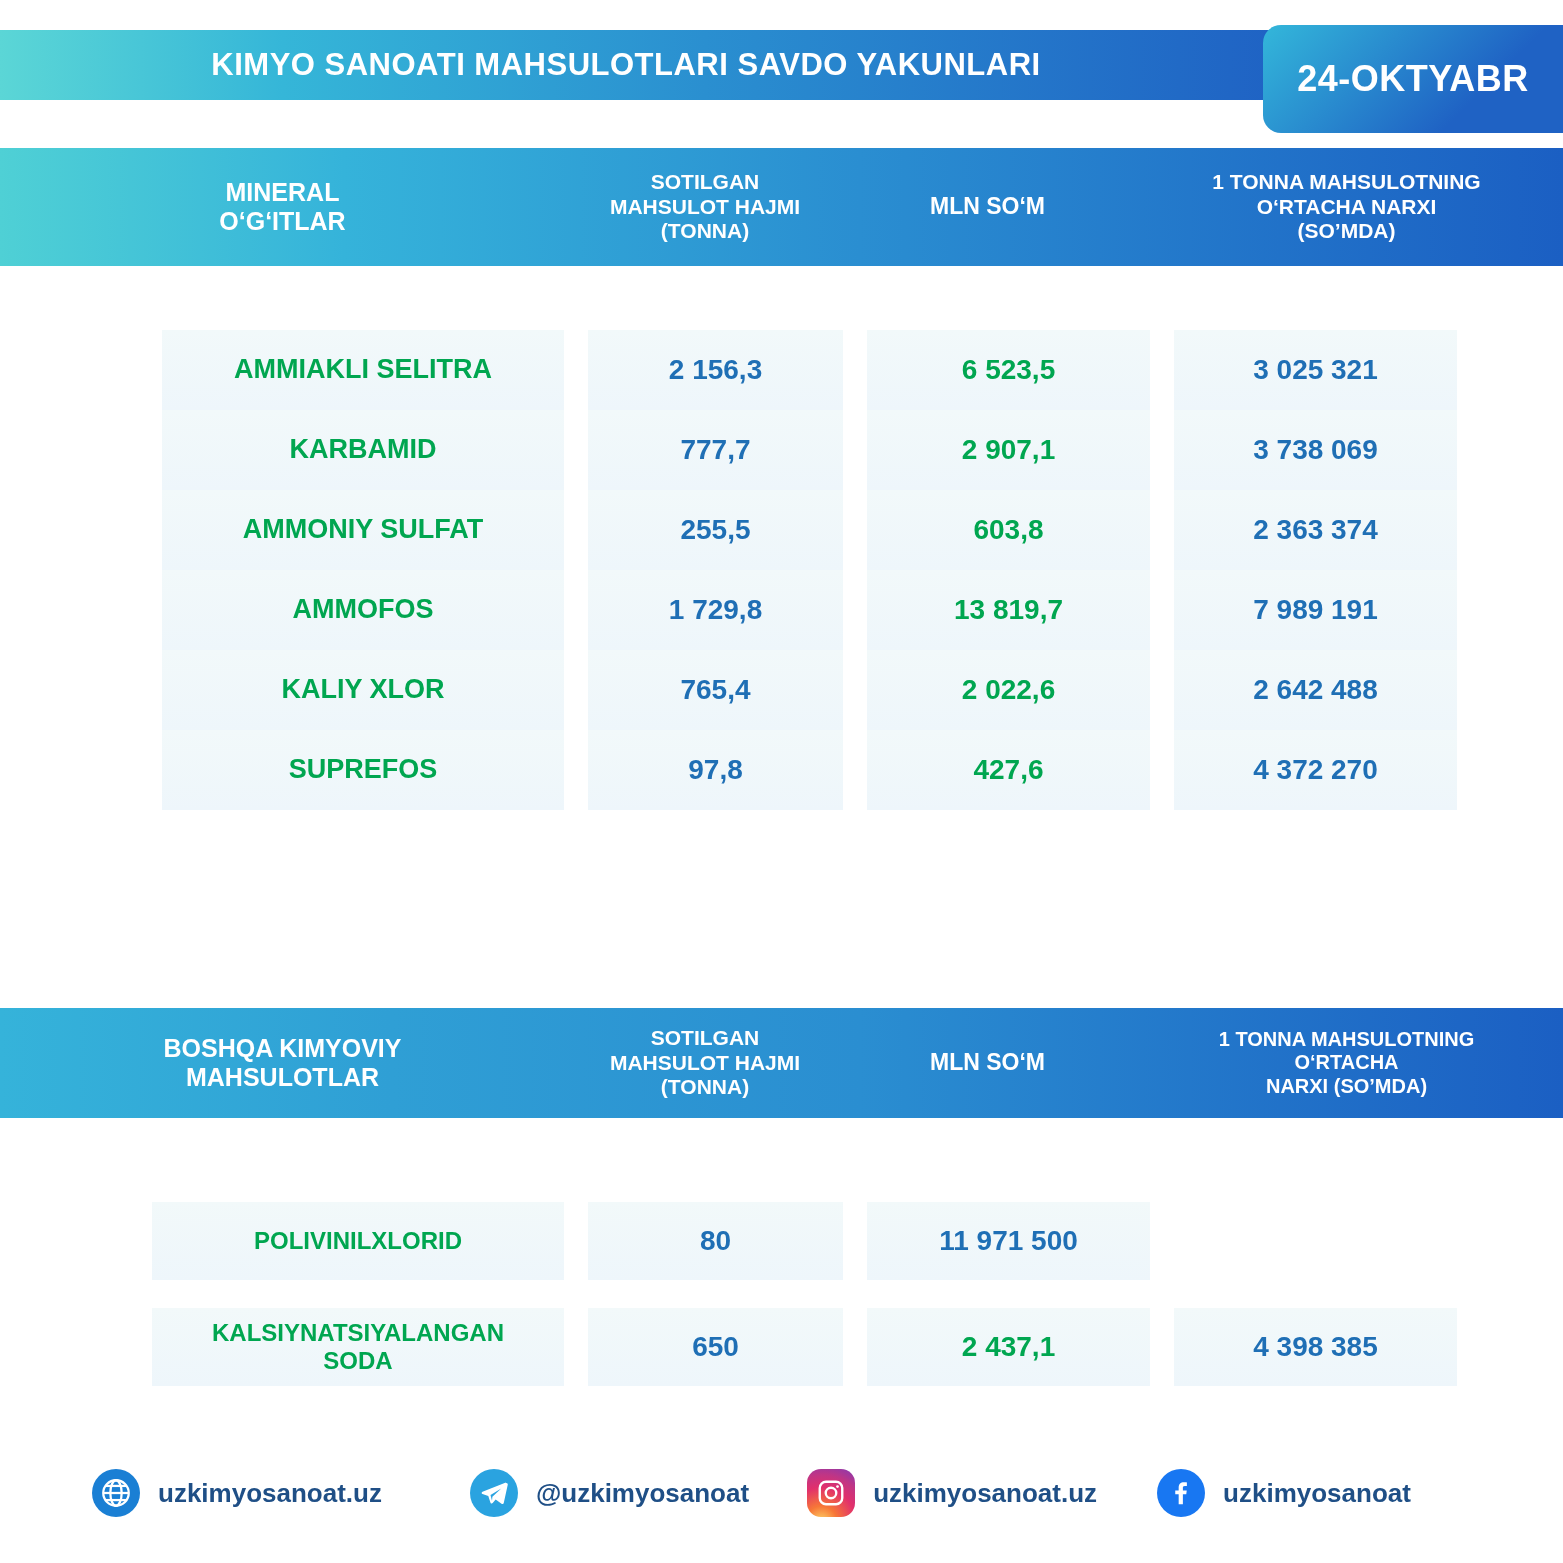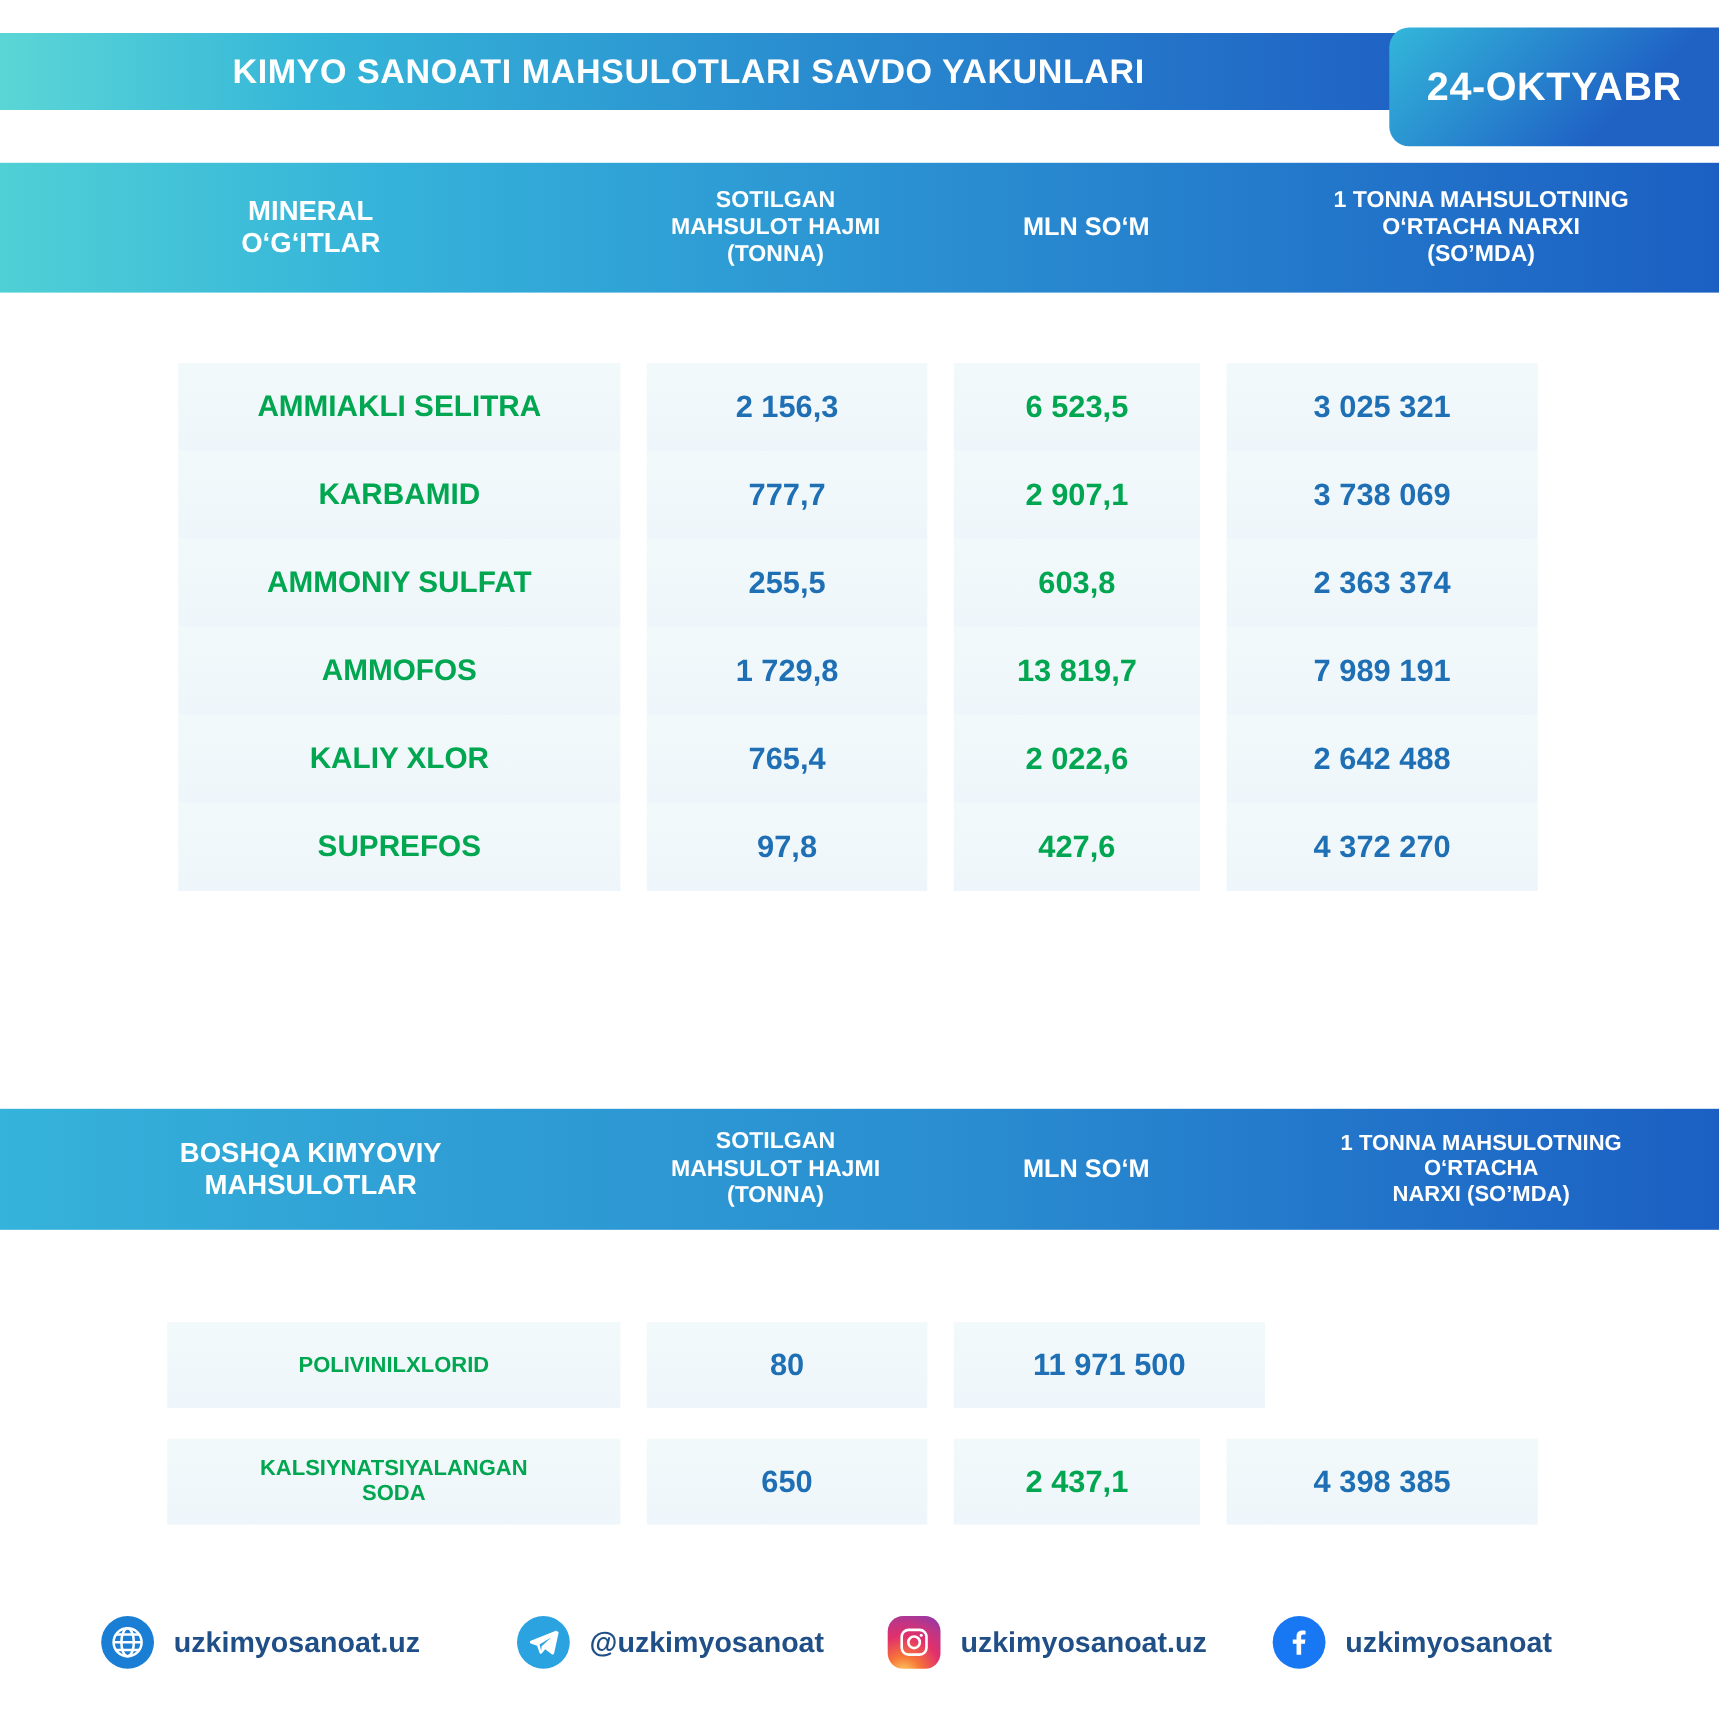--- a/index.html
+++ b/index.html
@@ -142,7 +142,7 @@
   }
   .cell.v2 {
     margin-left: 24px;
-    width: 224px;
+    width: 283px;
     color: #00a650;
     font-size: 28px;
     font-weight: bold;

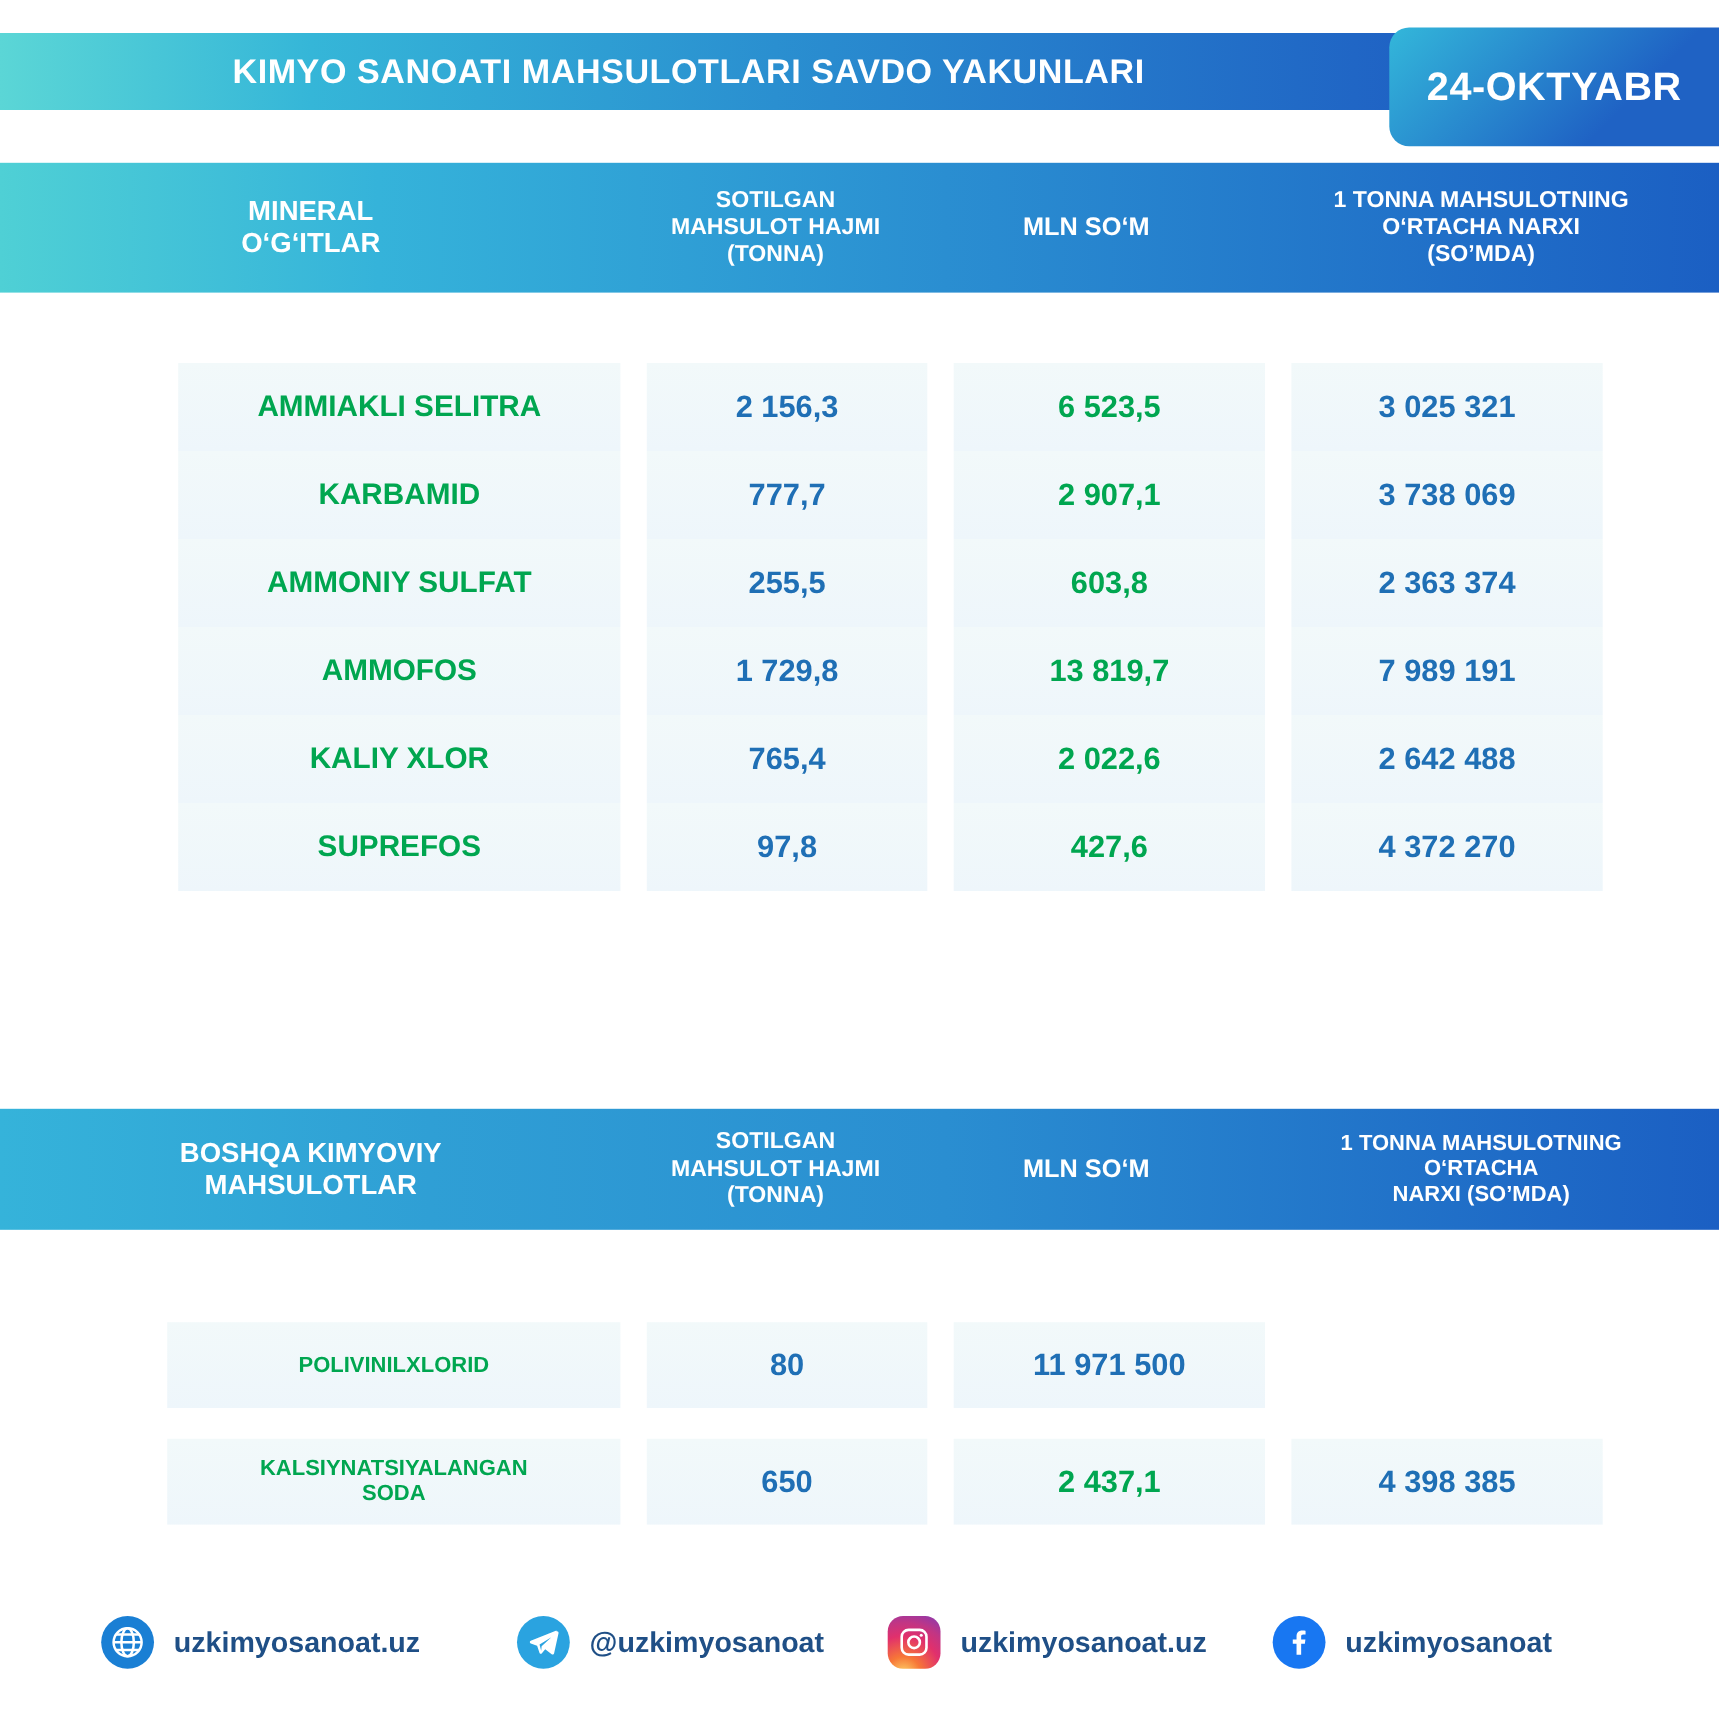--- a/index.html
+++ b/index.html
@@ -131,7 +131,7 @@
   .table.t2 .cell.name {
     margin-left: 152px;
     width: 412px;
-    font-size: 20px;
+    font-size: 24px;
   }
   .cell.v1 {
     margin-left: 24px;

